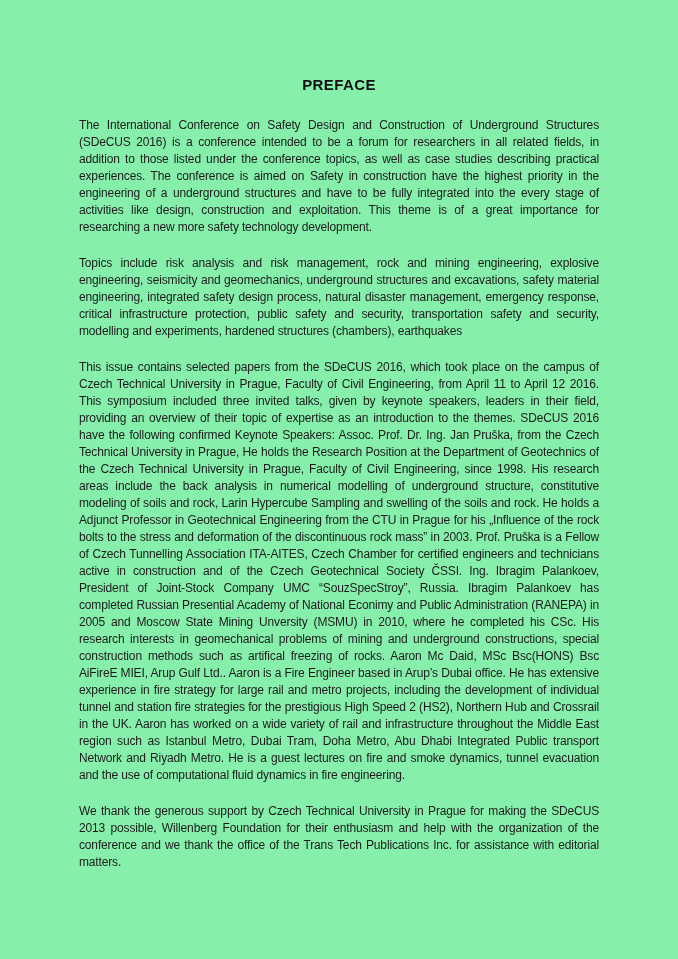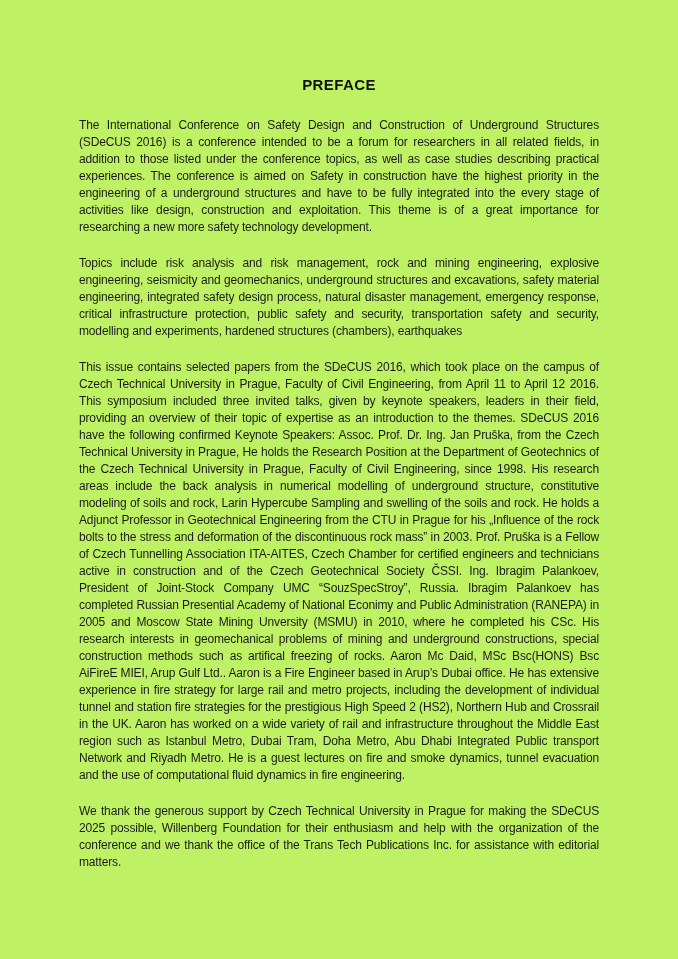--- a/index.html
+++ b/index.html
@@ -17,7 +17,7 @@
     box-sizing: border-box;
     width: 678px;
     height: 959px;
-    background: #bef264;
+    background: #86efac;
     padding: 76px 79px 0 79px;
     overflow: hidden;
   }

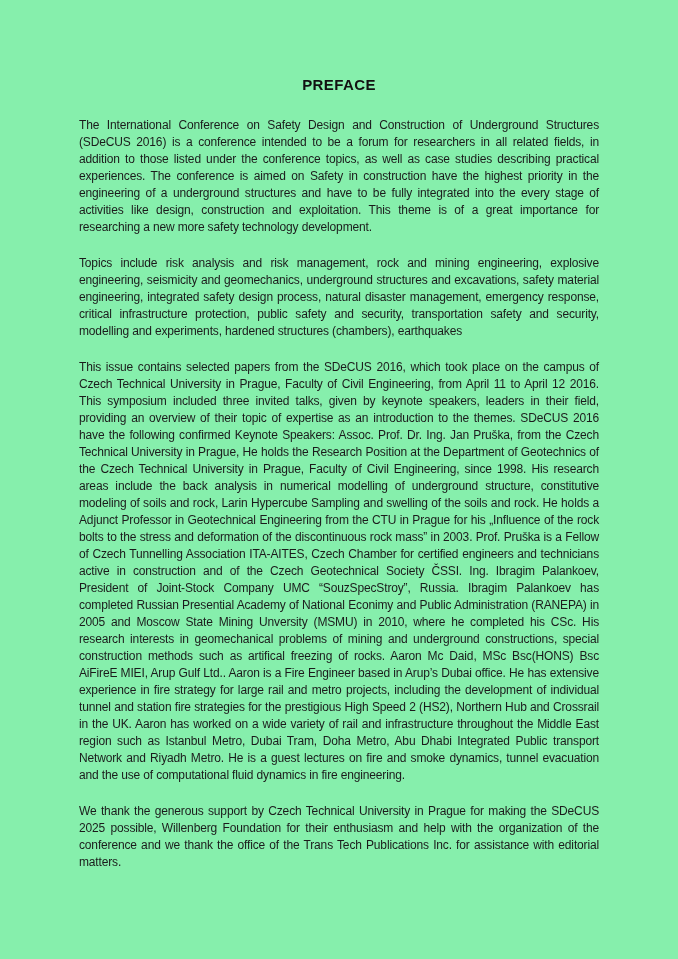--- a/index.html
+++ b/index.html
@@ -54,7 +54,7 @@
   <p class="para">The International Conference on Safety Design and Construction of Underground Structures (SDeCUS 2016) is a conference intended to be a forum for researchers in all related fields, in addition to those listed under the conference topics, as well as case studies describing practical experiences. The conference is aimed on Safety in construction have the highest priority in the engineering of a underground structures and have to be fully integrated into the every stage of activities like design, construction and exploitation. This theme is of a great importance for researching a new more safety technology development.</p>
   <p class="para">Topics include risk analysis and risk management, rock and mining engineering, explosive engineering, seismicity and geomechanics, underground structures and excavations, safety material engineering, integrated safety design process, natural disaster management, emergency response, critical infrastructure protection, public safety and security, transportation safety and security, modelling and experiments, hardened structures (chambers), earthquakes</p>
   <p class="para">This issue contains selected papers from the SDeCUS 2016, which took place on the campus of Czech Technical University in Prague, Faculty of Civil Engineering, from April 11 to April 12 2016. This symposium included three invited talks, given by keynote speakers, leaders in their field, providing an overview of their topic of expertise as an introduction to the themes. SDeCUS 2016 have the following confirmed Keynote Speakers: Assoc. Prof. Dr. Ing. Jan Pruška, from the Czech Technical University in Prague, He holds the Research Position at the Department of Geotechnics of the Czech Technical University in Prague, Faculty of Civil Engineering, since 1998. His research areas include the back analysis in numerical modelling of underground structure, constitutive modeling of soils and rock, Larin Hypercube Sampling and swelling of the soils and rock. He holds a Adjunct Professor in Geotechnical Engineering from the CTU in Prague for his „Influence of the rock bolts to the stress and deformation of the discontinuous rock mass” in 2003. Prof. Pruška is a Fellow of Czech Tunnelling Association ITA-AITES, Czech Chamber for certified engineers and technicians active in construction and of the Czech Geotechnical Society ČSSI. Ing. Ibragim Palankoev, President of Joint-Stock Company UMC “SouzSpecStroy”, Russia. Ibragim Palankoev has completed Russian Presential Academy of National Econimy and Public Administration (RANEPA) in 2005 and Moscow State Mining Unversity (MSMU) in 2010, where he completed his CSc. His research interests in geomechanical problems of mining and underground constructions, special construction methods such as artifical freezing of rocks. Aaron Mc Daid, MSc Bsc(HONS) Bsc AiFireE MIEI, Arup Gulf Ltd.. Aaron is a Fire Engineer based in Arup’s Dubai office. He has extensive experience in fire strategy for large rail and metro projects, including the development of individual tunnel and station fire strategies for the prestigious High Speed 2 (HS2), Northern Hub and Crossrail in the UK. Aaron has worked on a wide variety of rail and infrastructure throughout the Middle East region such as Istanbul Metro, Dubai Tram, Doha Metro, Abu Dhabi Integrated Public transport Network and Riyadh Metro. He is a guest lectures on fire and smoke dynamics, tunnel evacuation and the use of computational fluid dynamics in fire engineering.</p>
-  <p class="para">We thank the generous support by Czech Technical University in Prague for making the SDeCUS 2025 possible, Willenberg Foundation for their enthusiasm and help with the organization of the conference and we thank the office of the Trans Tech Publications Inc. for assistance with editorial matters.</p>
+  <p class="para">We thank the generous support by Czech Technical University in Prague for making the SDeCUS 2013 possible, Willenberg Foundation for their enthusiasm and help with the organization of the conference and we thank the office of the Trans Tech Publications Inc. for assistance with editorial matters.</p>
 
 </div>
 

